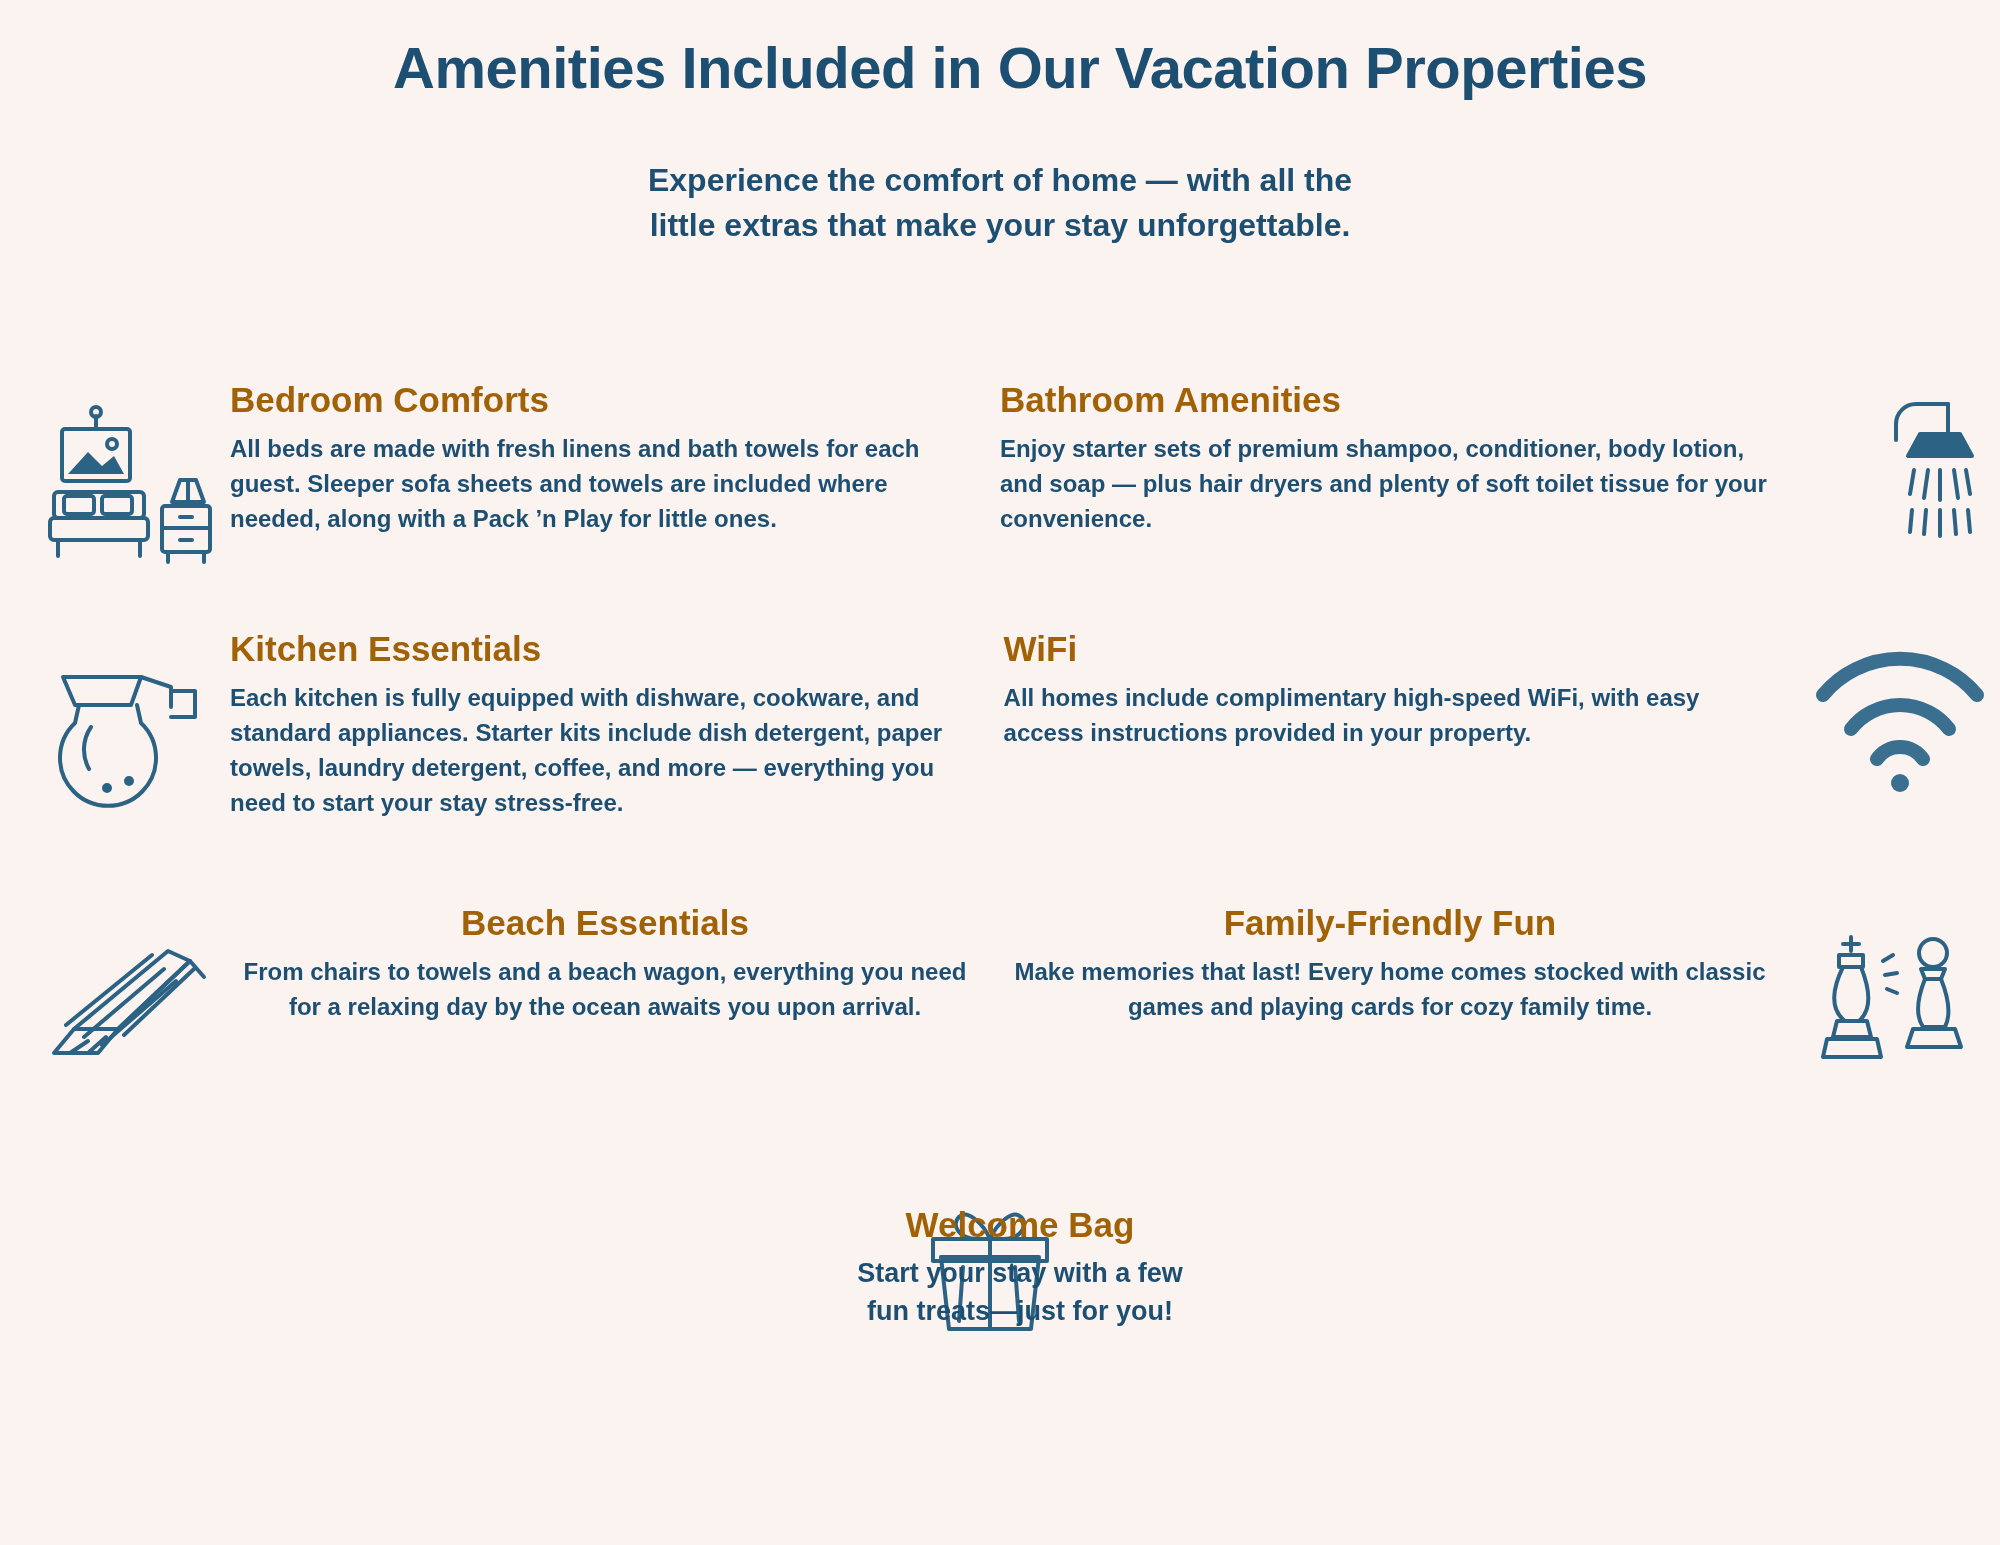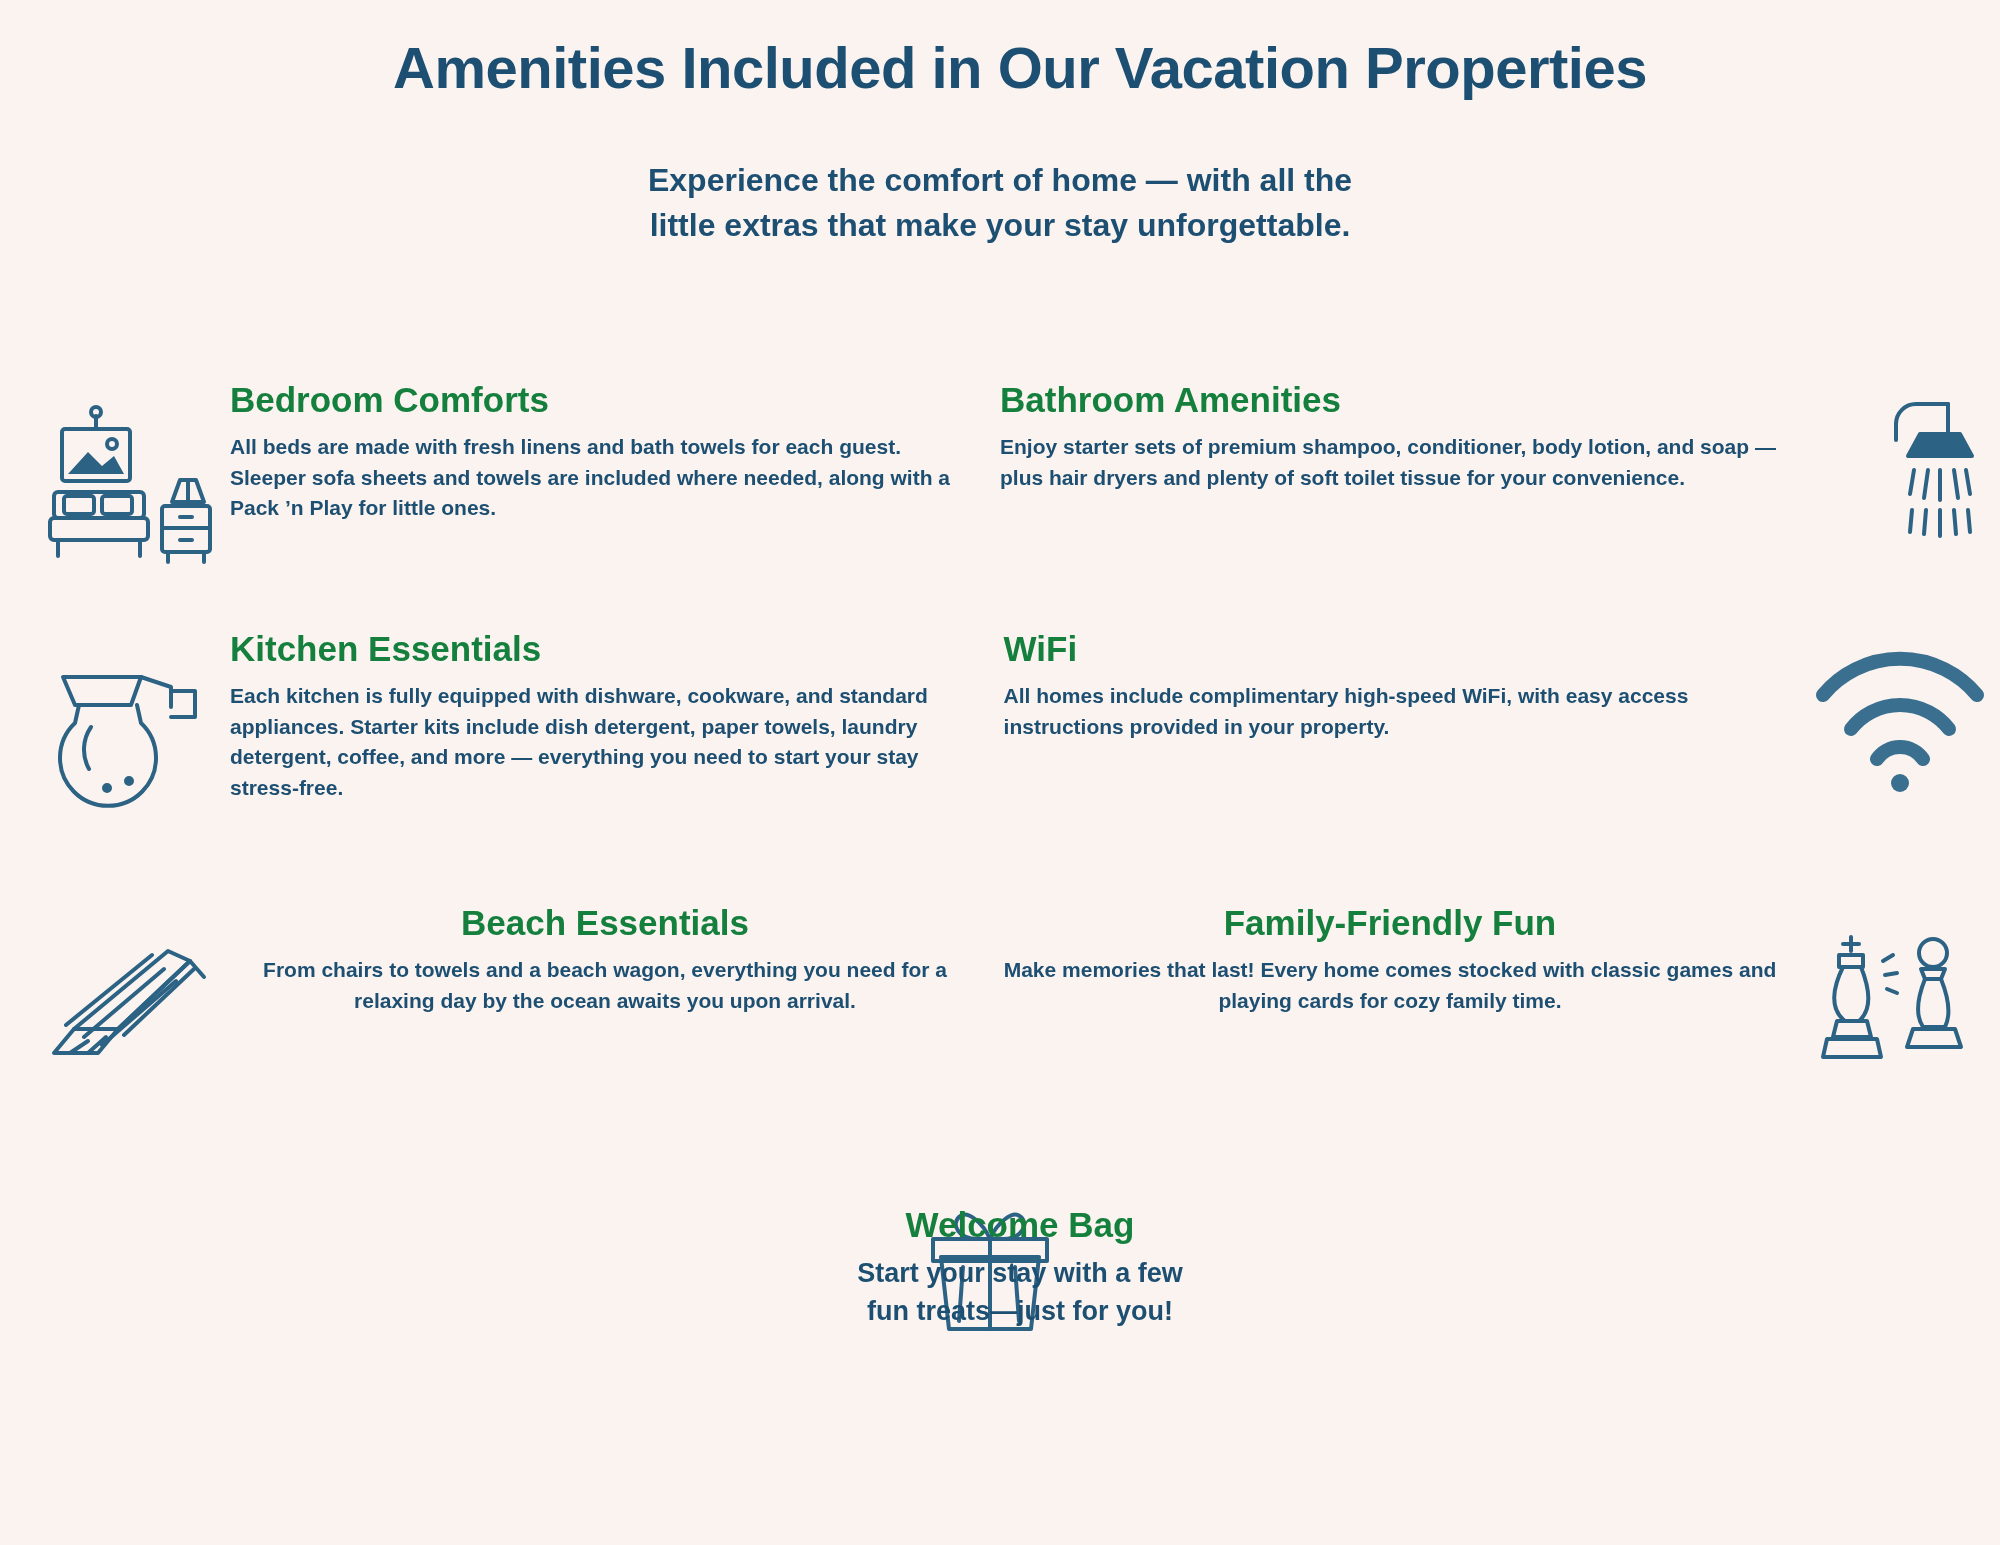--- a/index.html
+++ b/index.html
@@ -91,7 +91,7 @@
   .card-title {
     font-size: 35px;
     font-weight: bold;
-    color: #15803d;
+    color: #a16207;
     margin: 0 0 12px 0;
     line-height: 1.15;
   }

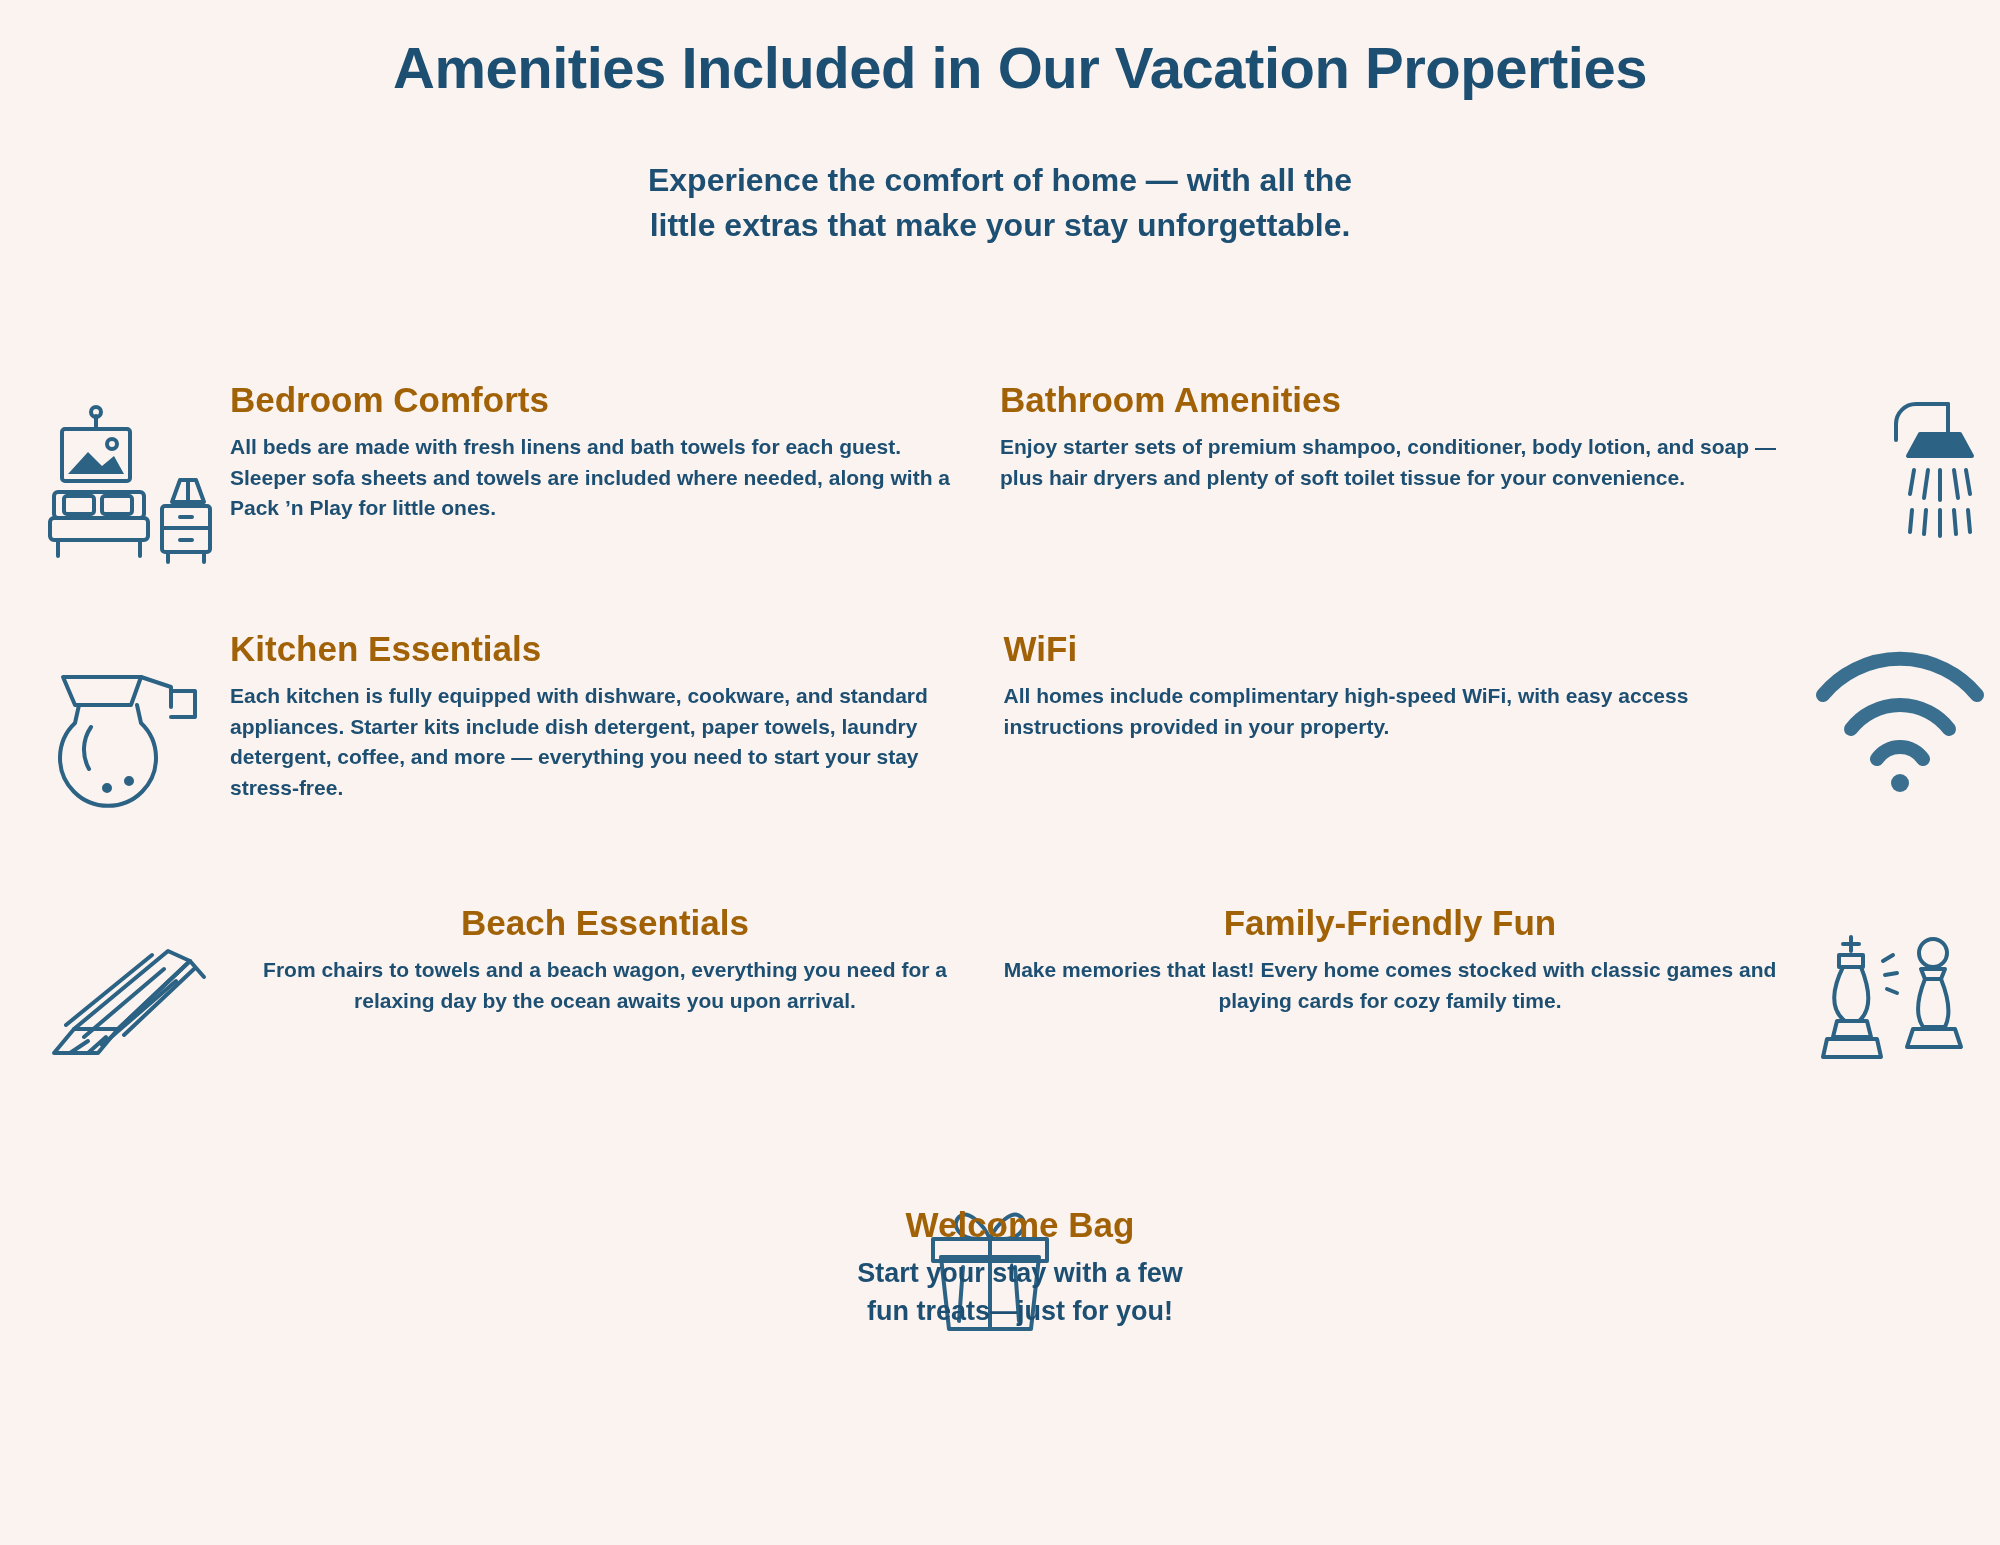--- a/index.html
+++ b/index.html
@@ -96,7 +96,7 @@
     line-height: 1.15;
   }
   .card-body {
-    font-size: 21px;
+    font-size: 24px;
     font-weight: bold;
     color: #1d4f72;
     line-height: 1.45;

